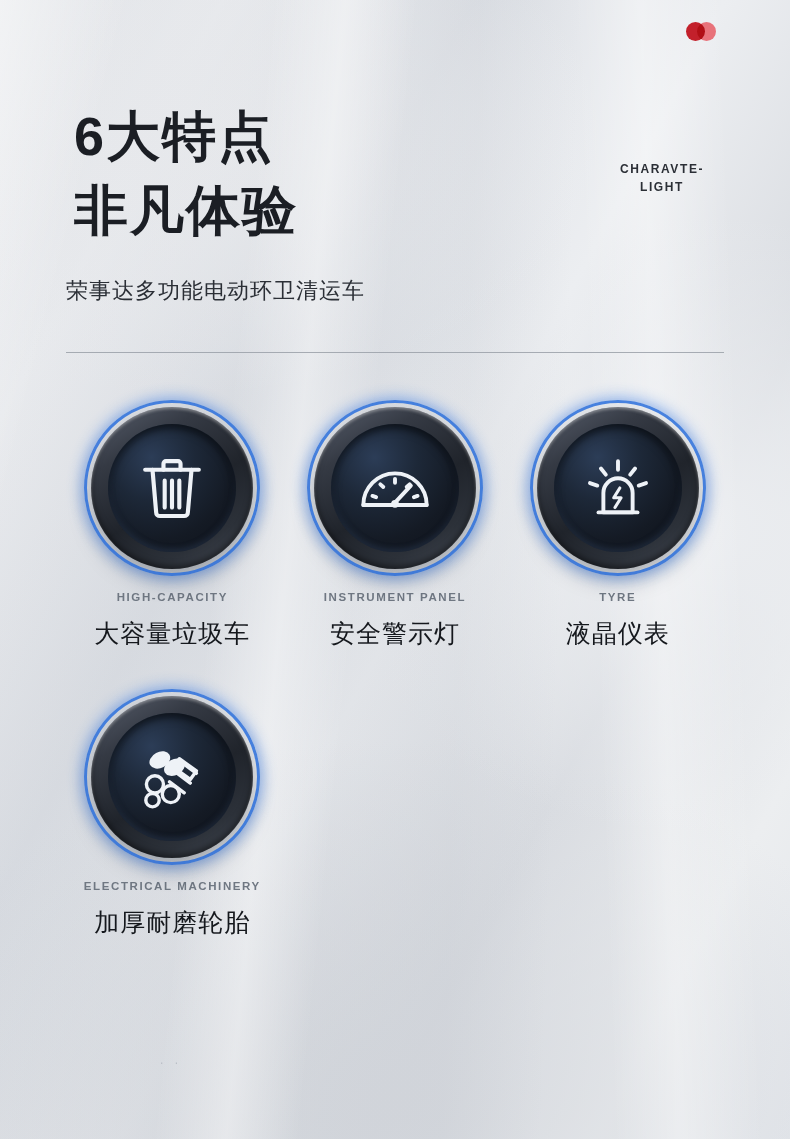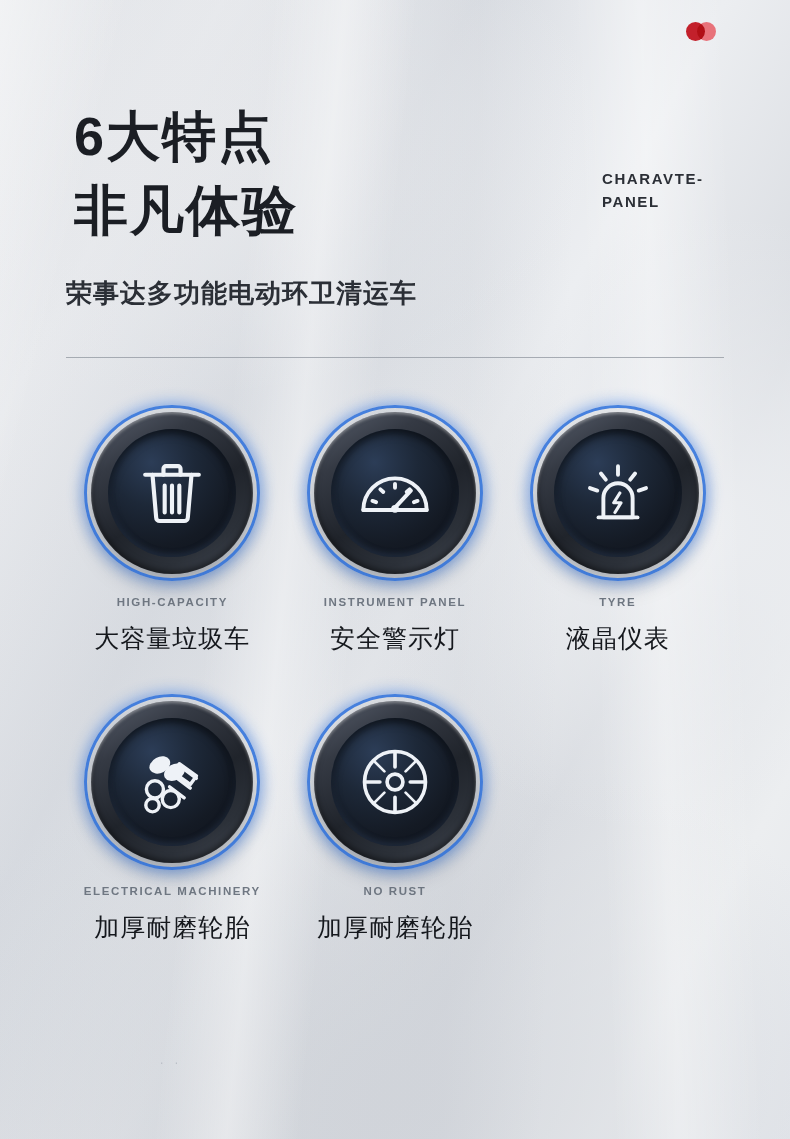--- a/index.html
+++ b/index.html
@@ -88,10 +88,10 @@
   .charavteristic {
     position: absolute;
     right: 2px;
-    top: 168px;
+    top: 160px;
     width: 120px;
-    text-align: left;
-    font-size: 15px;
+    text-align: center;
+    font-size: 12px;
     font-weight: 700;
     letter-spacing: 1.6px;
     color: #2b2f36;

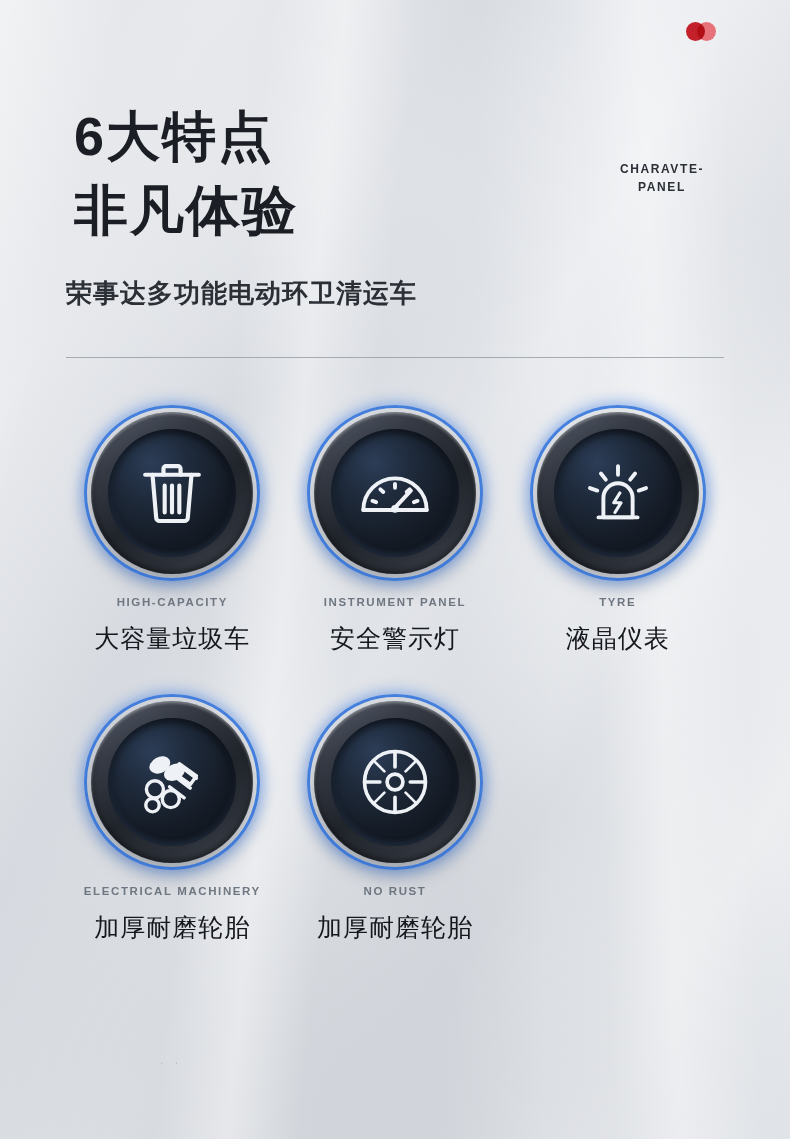--- a/index.html
+++ b/index.html
@@ -214,7 +214,7 @@
 
       <div class="charavteristic">
         <div>CHARAVTE-</div>
-        <div>PANEL</div>
+        <div>LIGHT</div>
       </div>
 
       <div class="rule"></div>

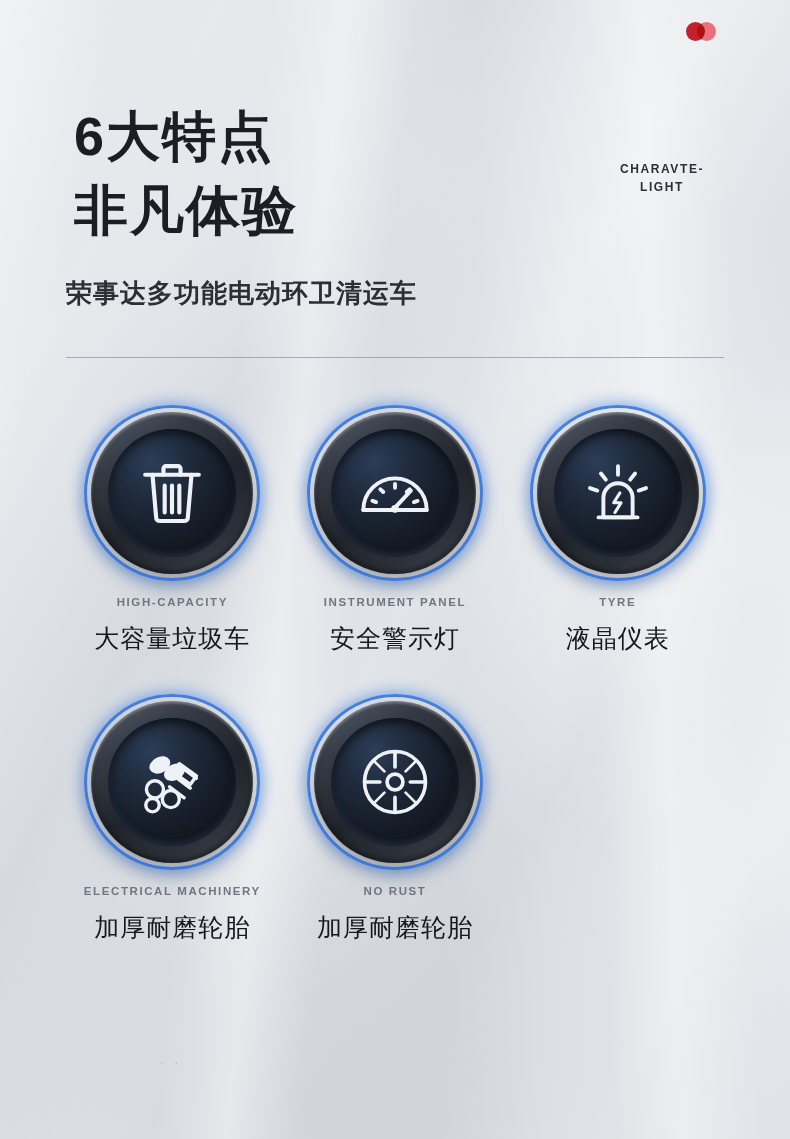--- a/index.html
+++ b/index.html
@@ -62,10 +62,10 @@
   }
   .subhead {
     margin-top: 32px;
-    font-size: 26px;
+    font-size: 22px;
     color: #2b2f36;
     letter-spacing: 1px;
-    font-weight: 700;
+    font-weight: 400;
   }
 
   .brand-dots {

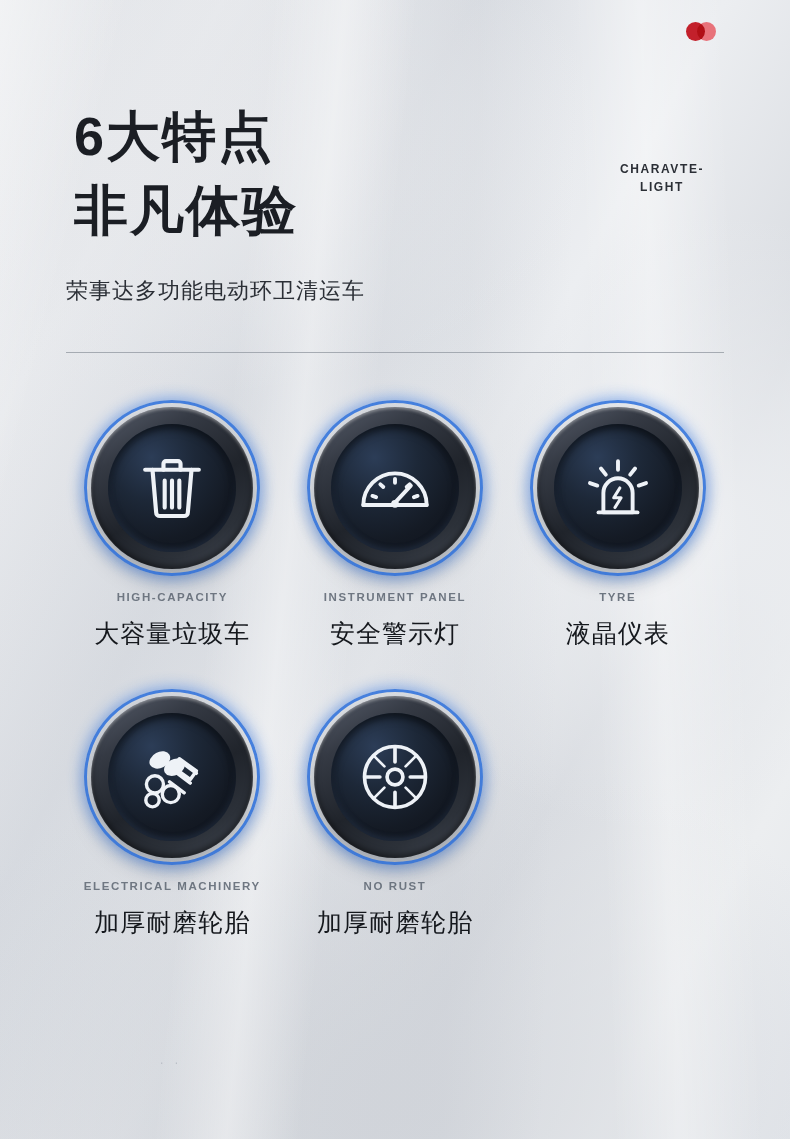--- a/index.html
+++ b/index.html
@@ -287,20 +287,6 @@
       </div>
 
 
-      <div class="cell">
-        <div class="btn">
-          <span class="glyph">
-            <svg viewBox="0 0 64 64" fill="none" stroke="currentColor" stroke-width="3" stroke-linecap="round" stroke-linejoin="round">
-              <circle cx="32" cy="32" r="25"></circle>
-              <circle cx="32" cy="32" r="6.5"></circle>
-              <path d="M32 7.2v12.4M32 44.5v12.3M7.2 32h12.4M44.5 32h12.3"></path>
-              <path d="M14.5 14.5l8.8 8.8M40.7 40.7l8.8 8.8M49.5 14.5l-8.8 8.8M23.3 40.7l-8.8 8.8" stroke-width="2.2"></path>
-            </svg>
-          </span>
-        </div>
-        <div class="cap-en">NO RUST</div>
-        <div class="cap-cn">加厚耐磨轮胎</div>
-      </div>
 
     </div>
   </div>

